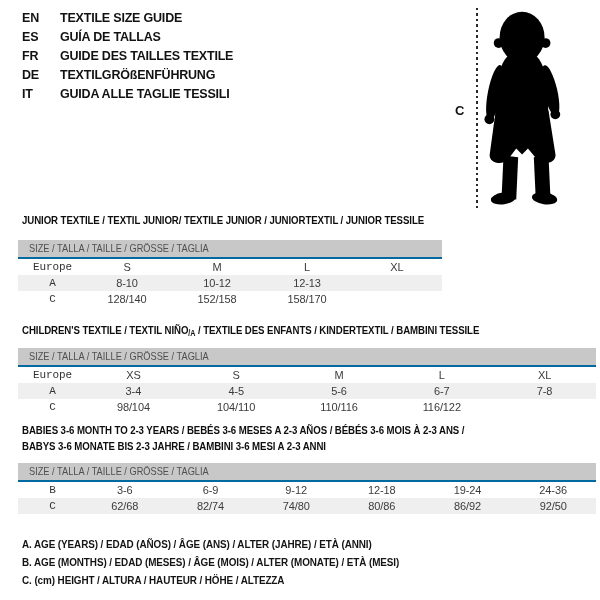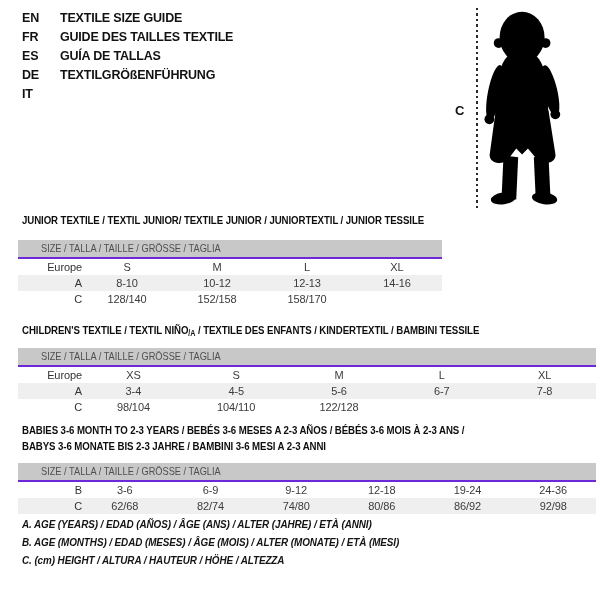--- a/index.html
+++ b/index.html
@@ -59,12 +59,12 @@
       <span class="lang-label">TEXTILE SIZE GUIDE</span>
     </div>
     <div class="lang-row">
+      <span class="lang-code">ES</span>
+      <span class="lang-label">GUÍA DE TALLAS</span>
+    </div>
+    <div class="lang-row">
       <span class="lang-code">FR</span>
       <span class="lang-label">GUIDE DES TAILLES TEXTILE</span>
-    </div>
-    <div class="lang-row">
-      <span class="lang-code">ES</span>
-      <span class="lang-label">GUÍA DE TALLAS</span>
     </div>
     <div class="lang-row">
       <span class="lang-code">DE</span>

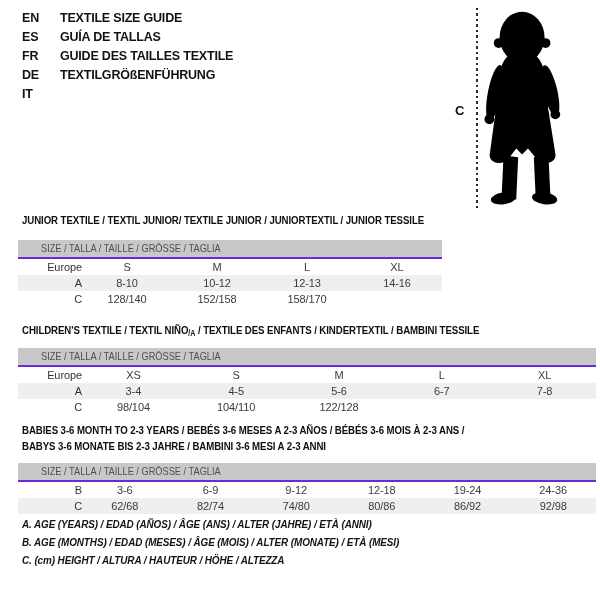--- a/index.html
+++ b/index.html
@@ -72,6 +72,7 @@
     </div>
     <div class="lang-row">
       <span class="lang-code">IT</span>
+      <span class="lang-label">GUIDA ALLE TAGLIE TESSILI</span>
     </div>
   </section>
 

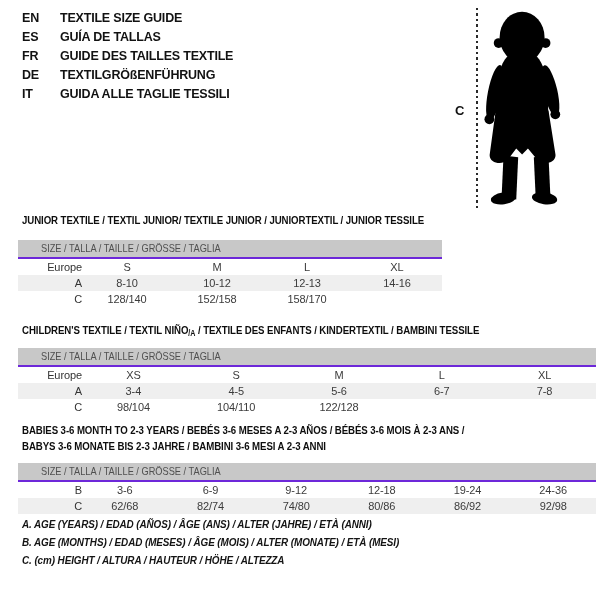--- a/index.html
+++ b/index.html
@@ -32,8 +32,8 @@
   .t1 { top:240px; width:424px; }
   .t2 { top:348px; width:578px; }
   .t3 { top:463px; width:578px; }
-  .thead { height:17px; line-height:17px; background:#c8c8c8; border-bottom:2px solid #6d28d9;
-    color:#4f4f4f; font-size:10.5px; padding-left:23px; overflow:hidden; white-space:nowrap; }
+  .thead { height:17px; line-height:17px; background:#c8c8c8; border-bottom:2px solid #0369a1;
+    color:#4f4f4f; font-size:10.5px; padding-left:11px; overflow:hidden; white-space:nowrap; }
   .scx { display:inline-block; transform:scaleX(0.88); transform-origin:0 0; white-space:nowrap; }
   .trow { display:grid; height:16px; line-height:16px; font-size:11px; color:#3b3b3b; letter-spacing:-0.1px; }
   .cols4 { grid-template-columns:64px repeat(4,1fr); }

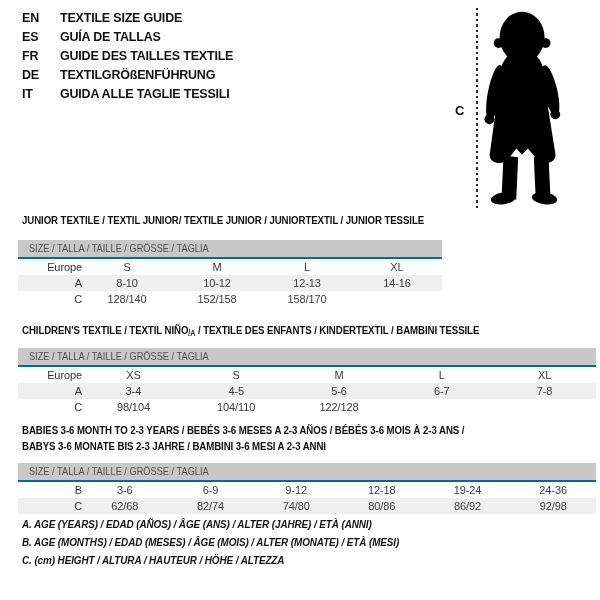--- a/index.html
+++ b/index.html
@@ -40,7 +40,7 @@
   .cols5 { grid-template-columns:64px repeat(5,1fr); }
   .cols6 { grid-template-columns:64px repeat(6,1fr); }
   .trow.alt { background:#efefef; }
-  .tlabel { padding-left:5px; text-align:right; color:#333; }
+  .tlabel { padding-left:5px; text-align:center; color:#333;font-family:Liberation Mono, monospace; }
   .tcell { text-align:center; }
 
   

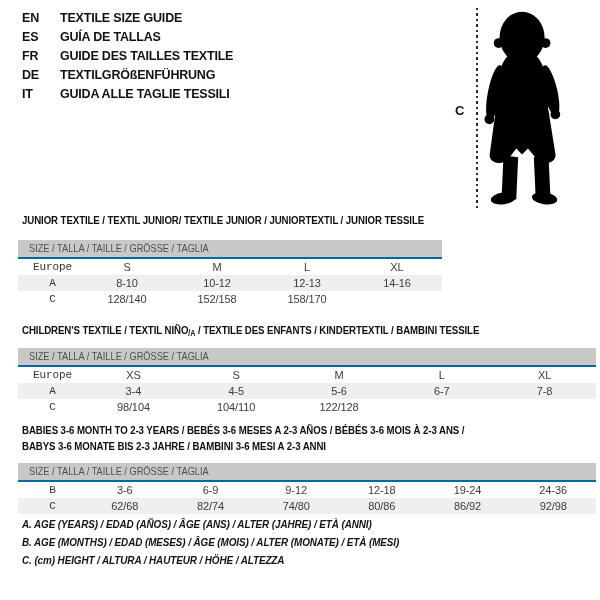--- a/index.html
+++ b/index.html
@@ -113,7 +113,6 @@
       <span class="tcell">8-10</span>
       <span class="tcell">10-12</span>
       <span class="tcell">12-13</span>
-      <span class="tcell">14-16</span>
     </div>
     <div class="trow cols4">
       <span class="tlabel">C</span>

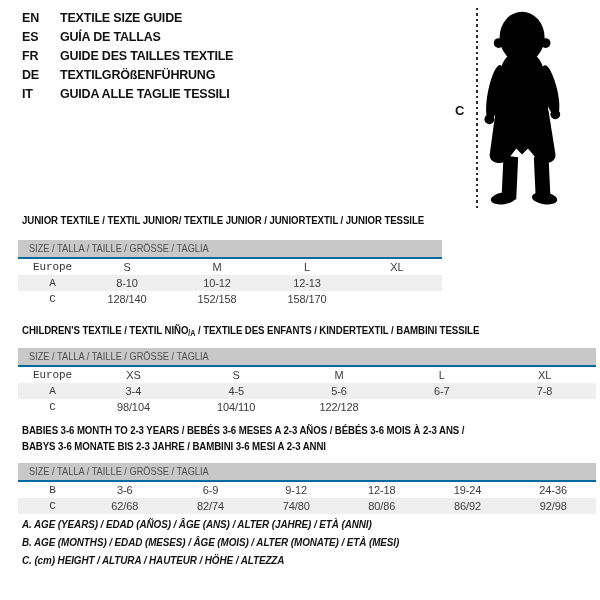--- a/index.html
+++ b/index.html
@@ -147,6 +147,7 @@
       <span class="tlabel">C</span>
       <span class="tcell">98/104</span>
       <span class="tcell">104/110</span>
+      <span class="tcell">110/116</span>
       <span class="tcell">122/128</span>
     </div>
   </div>

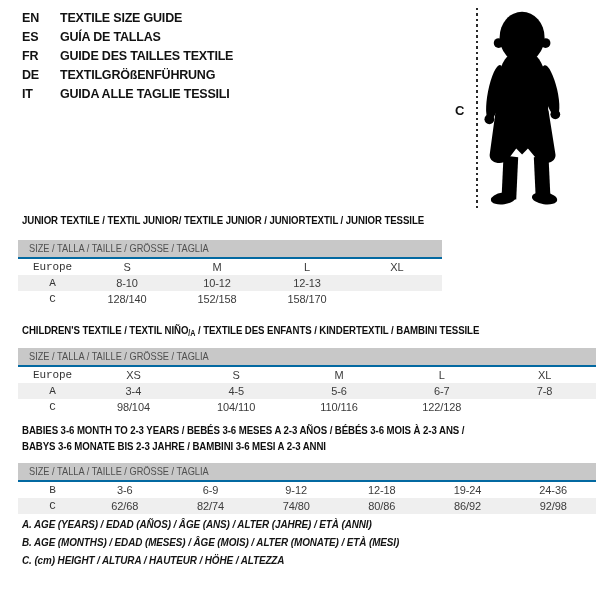--- a/index.html
+++ b/index.html
@@ -148,6 +148,7 @@
       <span class="tcell">98/104</span>
       <span class="tcell">104/110</span>
       <span class="tcell">110/116</span>
+      <span class="tcell">116/122</span>
       <span class="tcell">122/128</span>
     </div>
   </div>

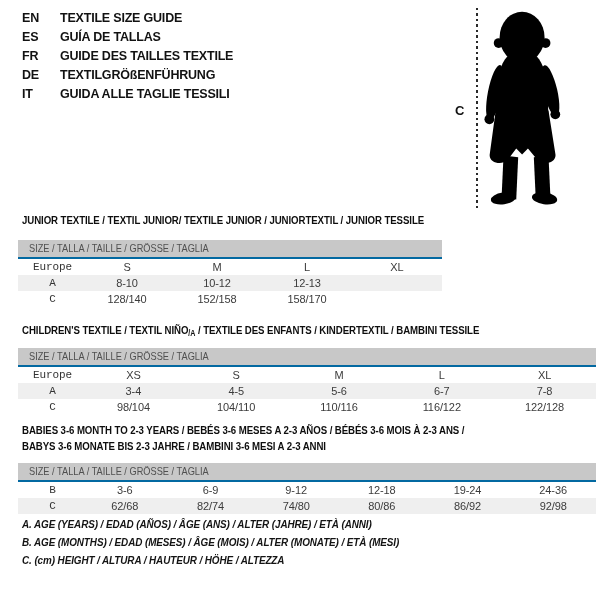--- a/index.html
+++ b/index.html
@@ -149,7 +149,6 @@
       <span class="tcell">104/110</span>
       <span class="tcell">110/116</span>
       <span class="tcell">116/122</span>
-      <span class="tcell">122/128</span>
     </div>
   </div>
 

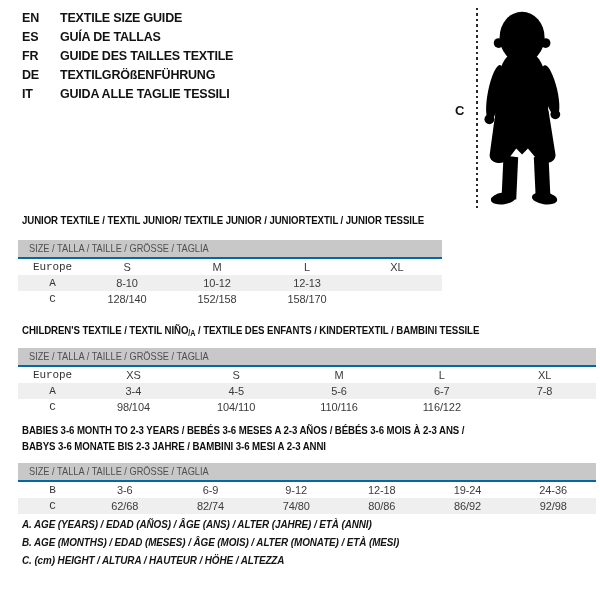--- a/index.html
+++ b/index.html
@@ -176,7 +176,7 @@
       <span class="tcell">74/80</span>
       <span class="tcell">80/86</span>
       <span class="tcell">86/92</span>
-      <span class="tcell">92/98</span>
+      <span class="tcell">92/50</span>
     </div>
   </div>
 

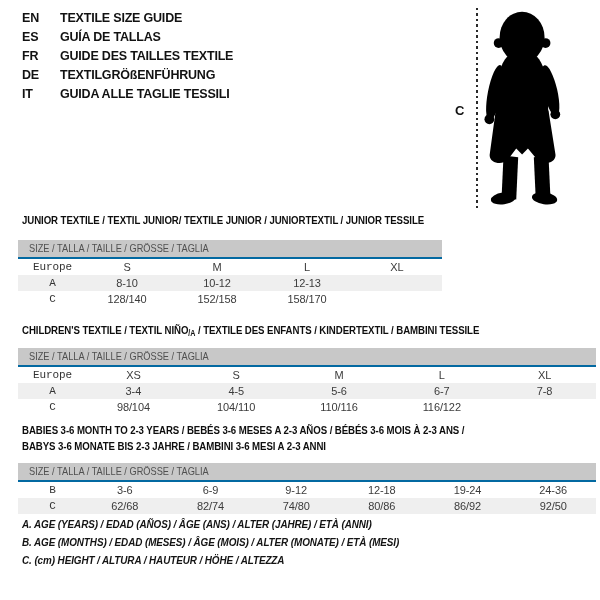--- a/index.html
+++ b/index.html
@@ -44,7 +44,7 @@
   .tcell { text-align:center; }
 
   
-  .legend { position:absolute; left:22px; top:515px;font-style:italic; }
+  .legend { position:absolute; left:22px; top:535px; }
   .legend-line { height:18px; line-height:18px; font-size:11.5px; font-weight:bold; color:#141414;
     transform:scaleX(0.86); transform-origin:0 0; white-space:nowrap; letter-spacing:-0.1px; }
 </style>

